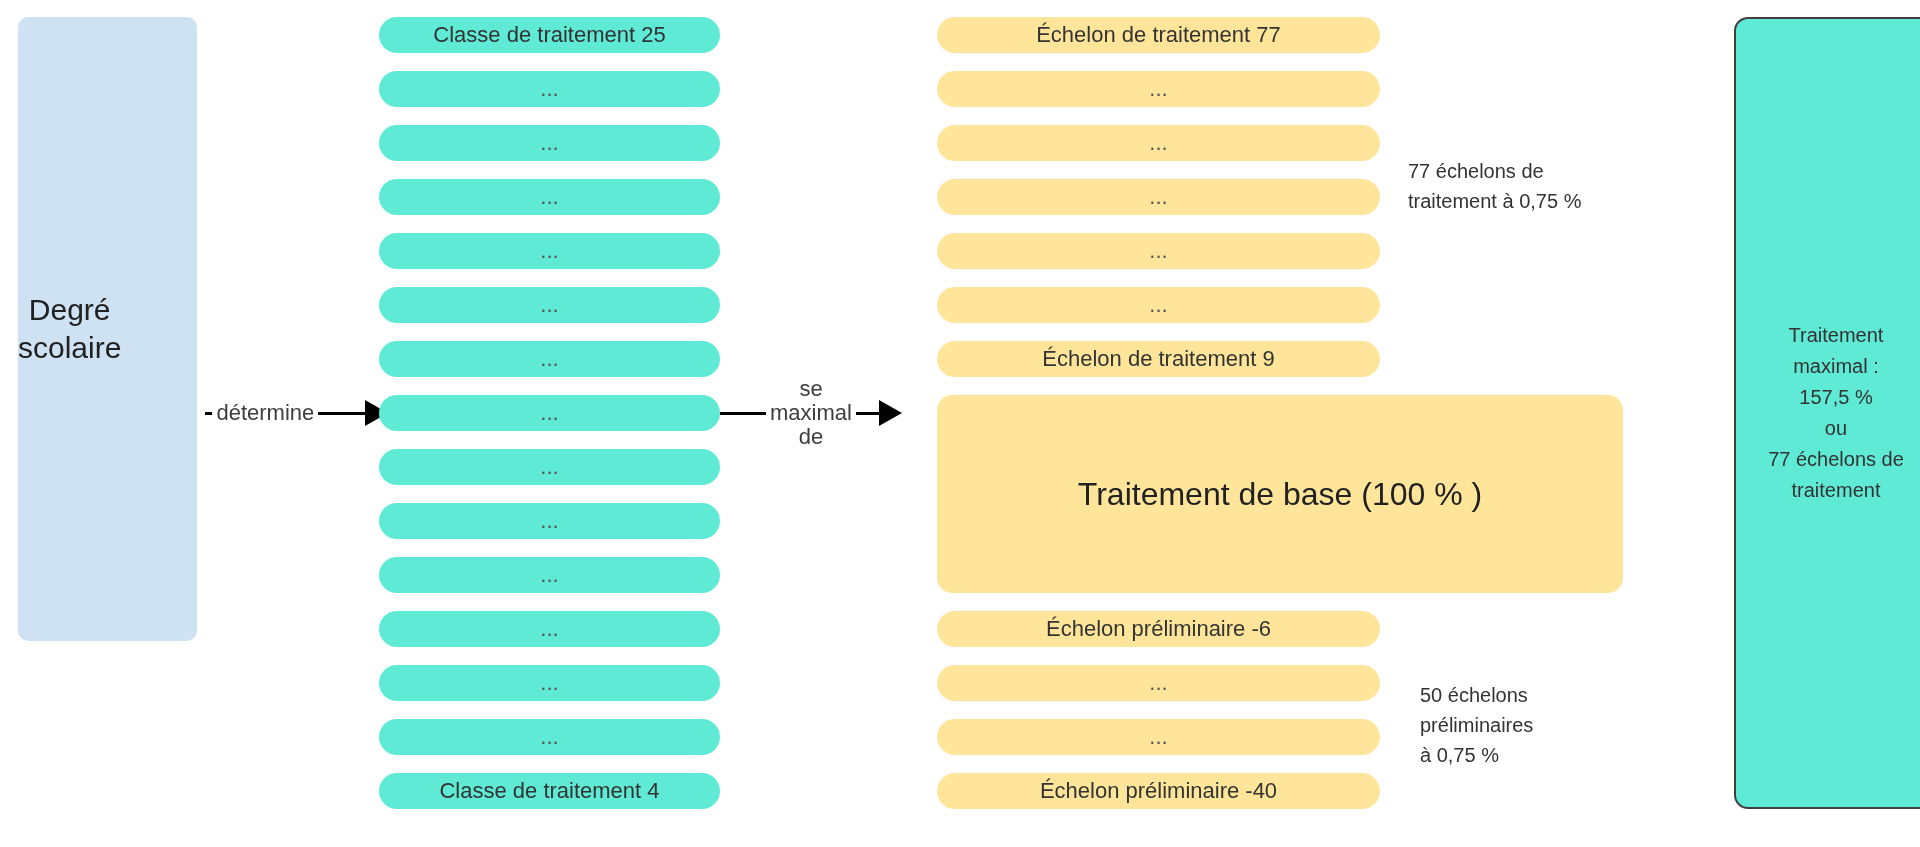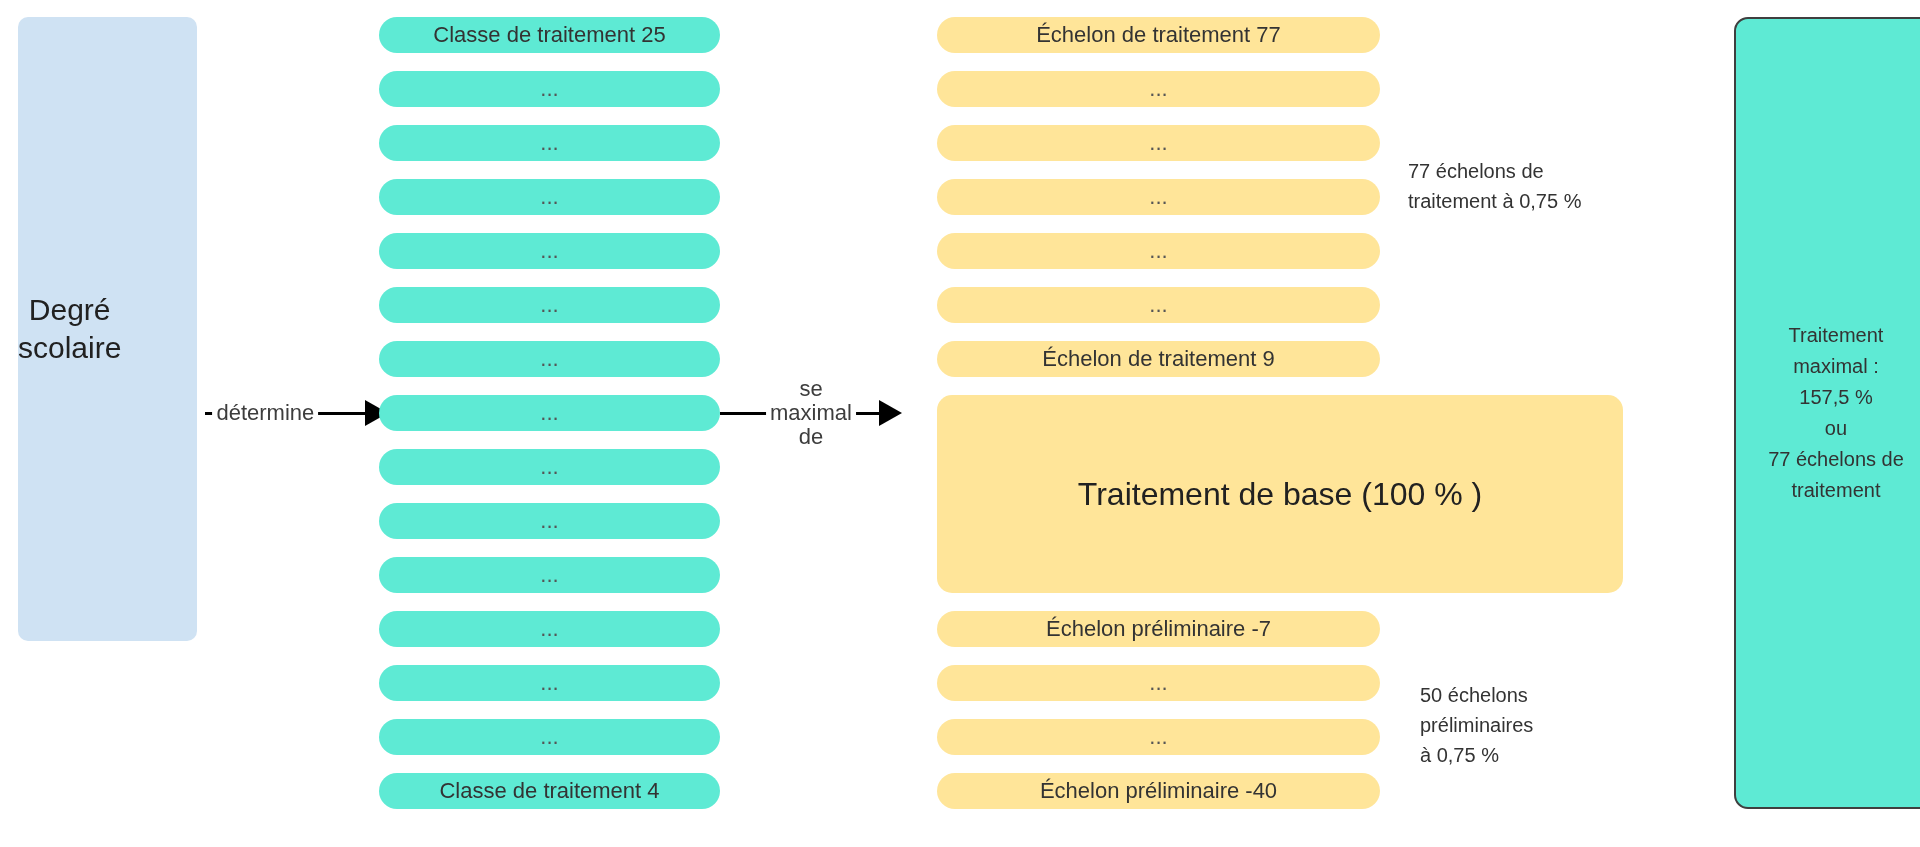--- a/index.html
+++ b/index.html
@@ -204,7 +204,7 @@
     <div class="list-group">
       
     
-        <div class="pill yellow">Échelon préliminaire -7</div>
+        <div class="pill yellow">Échelon préliminaire -6</div>
       
         <div class="pill yellow muted">...</div>
       

